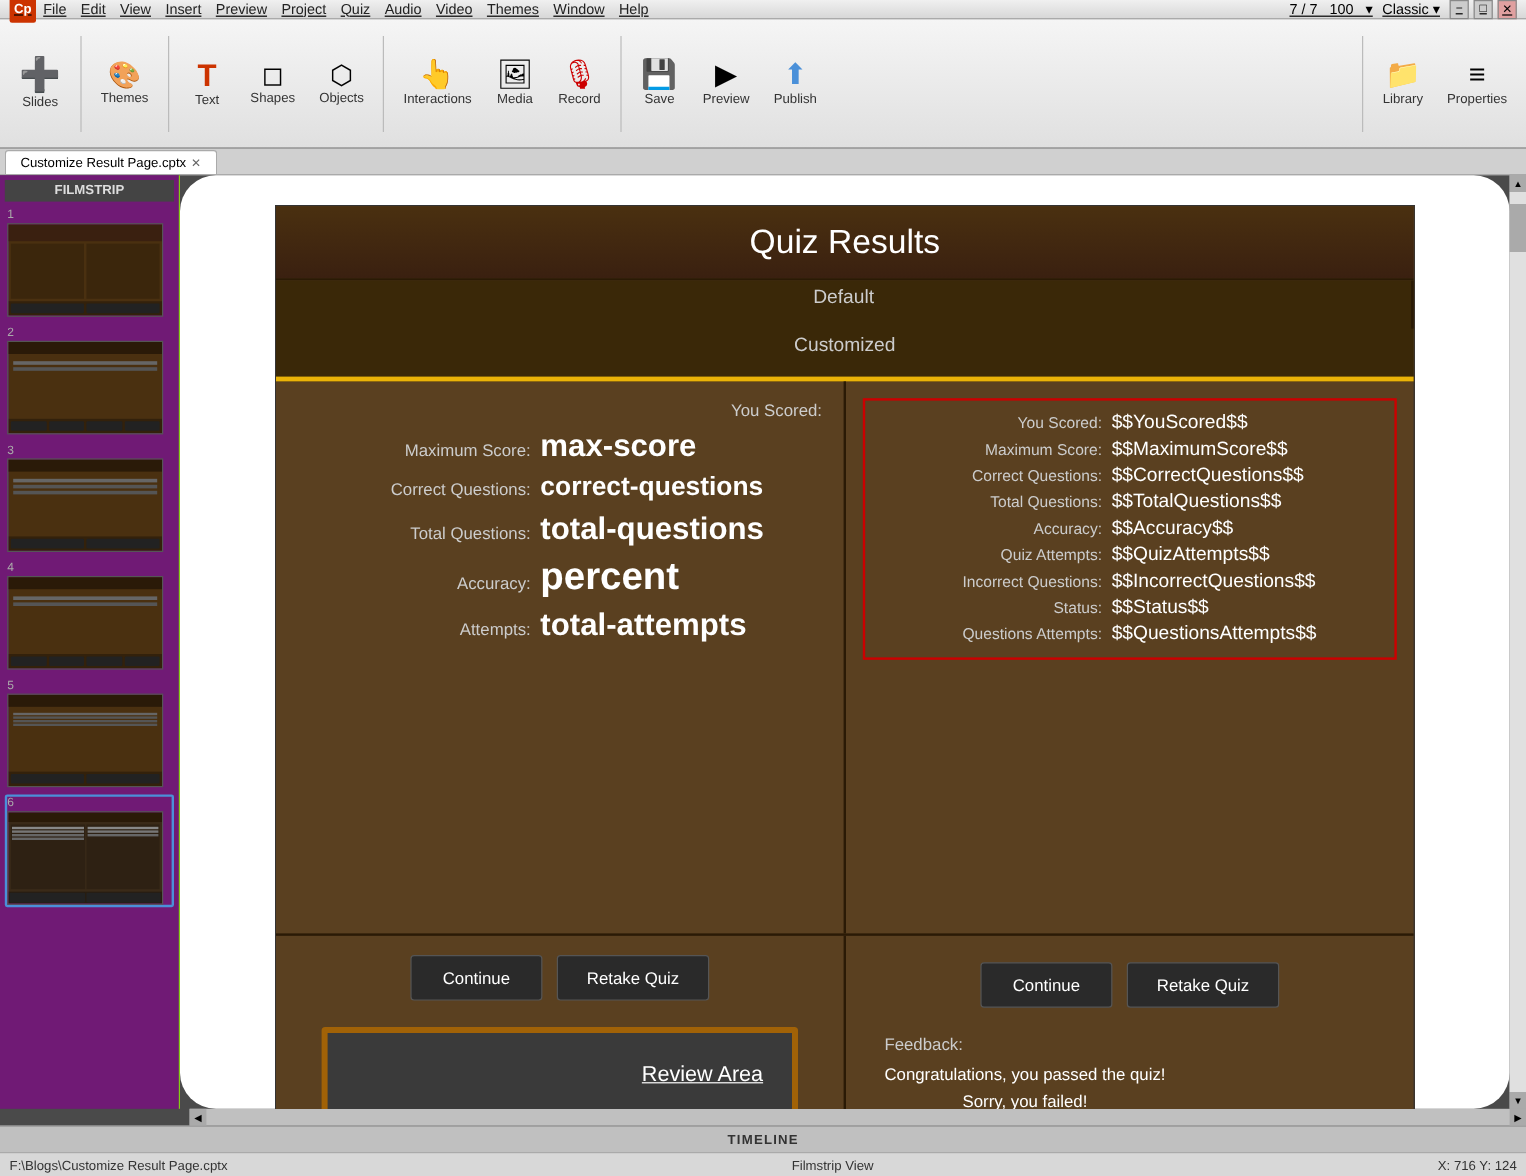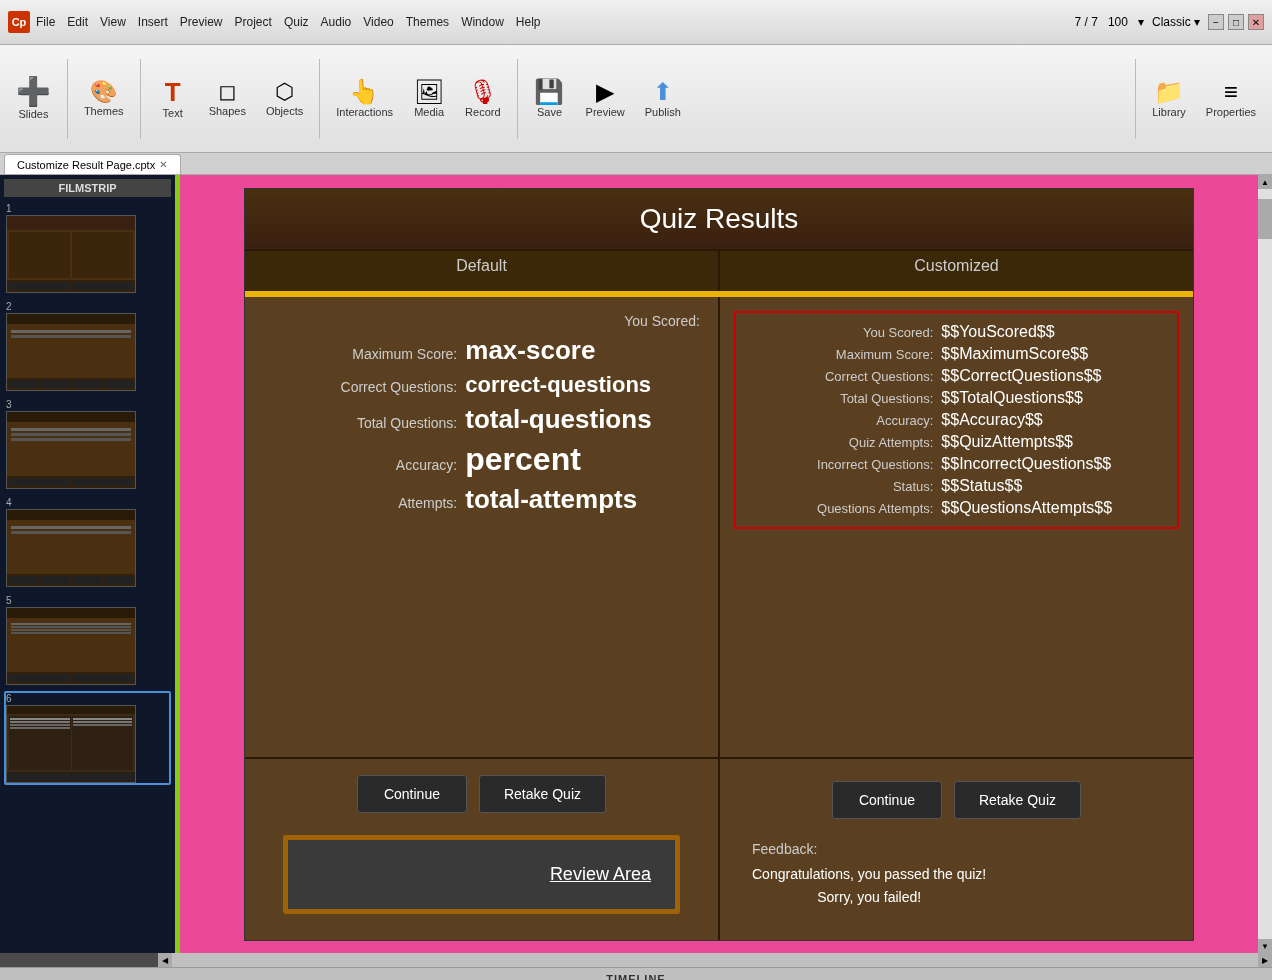--- a/index.html
+++ b/index.html
@@ -7,9 +7,9 @@
 
     
     .title-bar {
-      height: 45px; background: linear-gradient(to bottom, #f0f0f0, #d8d8d8);
+      height: 16px; background: linear-gradient(to bottom, #f0f0f0, #d8d8d8);
       display: flex; align-items: center; justify-content: space-between;
-      padding: 0 8px; border-bottom: 1px solid #aaa;
+      padding: 0 8px; border-bottom: 1px solid #aaa; text-decoration: underline;
     }
     .title-bar-left { display: flex; align-items: center; gap: 6px; }
     .title-bar-menus { display: flex; gap: 12px; font-size: 12px; color: #222; }

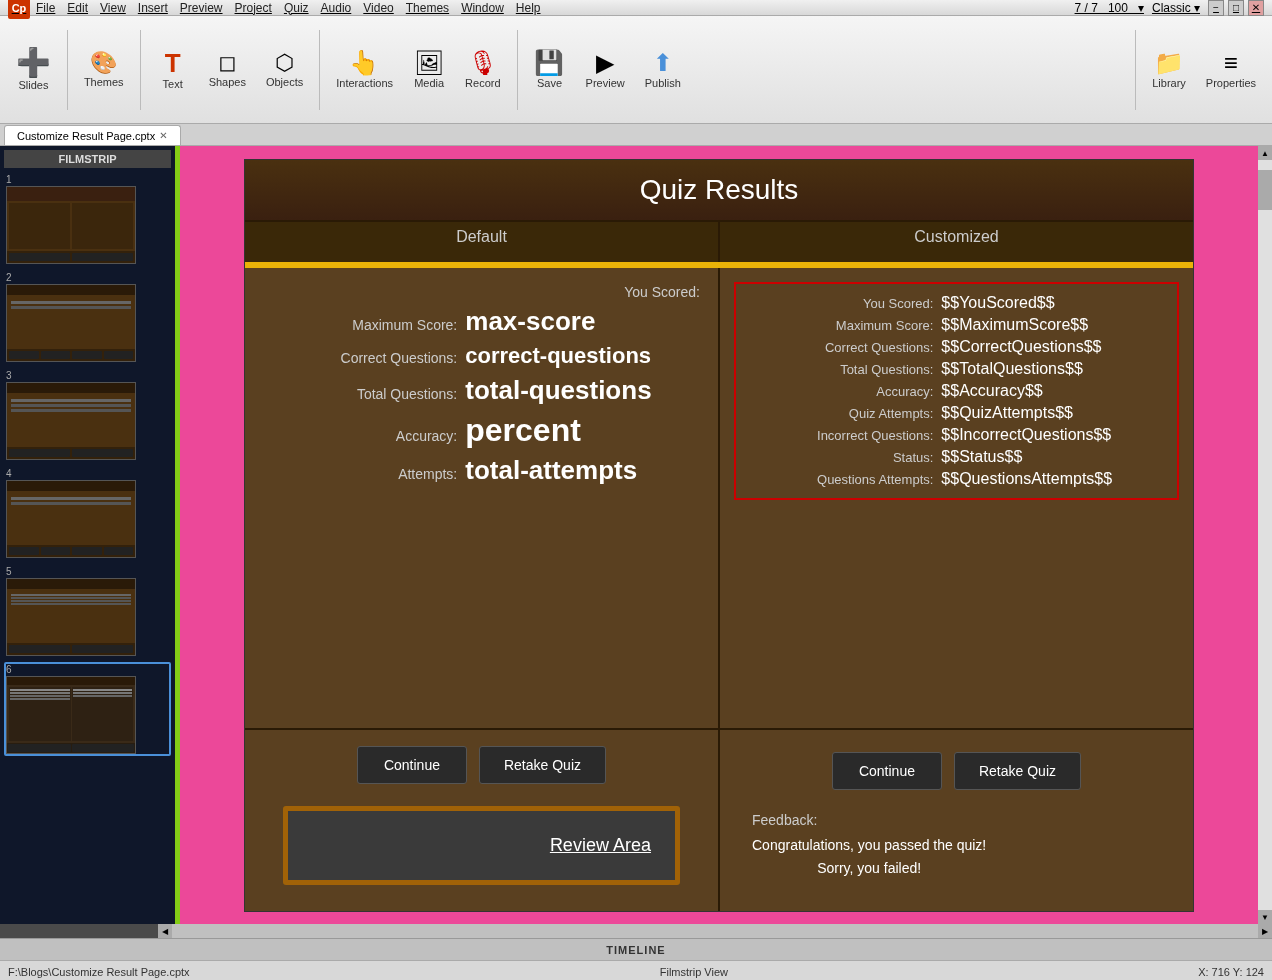--- a/index.html
+++ b/index.html
@@ -37,7 +37,7 @@
 
     
     .filmstrip {
-      width: 180px; background: #0f172a; border-right: 5px solid #84cc16;
+      width: 150px; background: #701a75; border-right: 1px solid #84cc16;
       overflow-y: auto; padding: 4px;
     }
     .filmstrip-header {

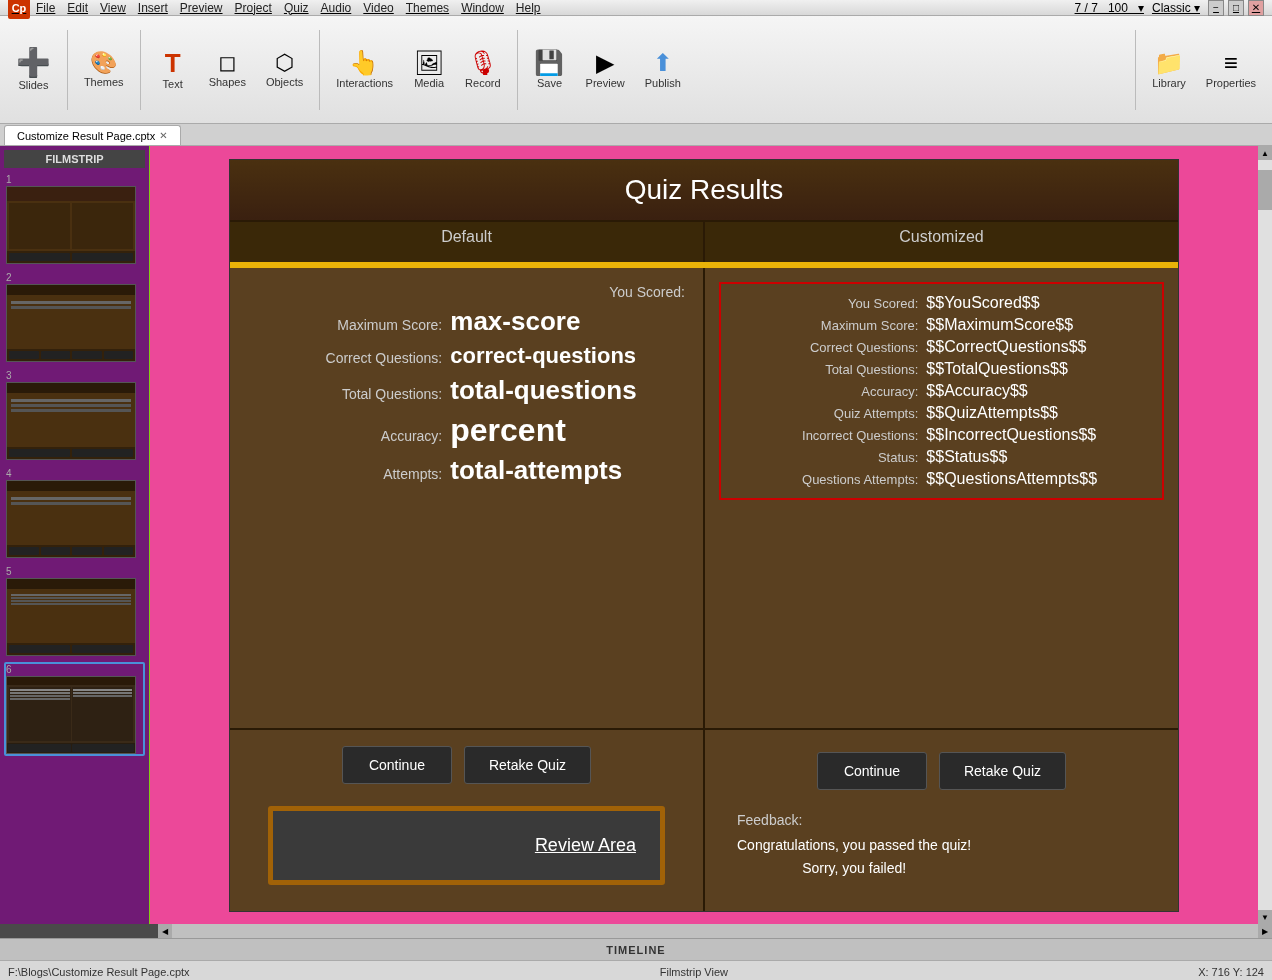--- a/index.html
+++ b/index.html
@@ -72,8 +72,8 @@
 
     
     .canvas-area {
-      flex: 1; background: #ec4899; overflow: auto; padding: 13px;
-      display: flex; flex-direction: column;
+      flex: 1; background: #ffffff; overflow: auto; padding: 25px;
+      display: flex; flex-direction: column; border-radius: 30px;
     }
 
     

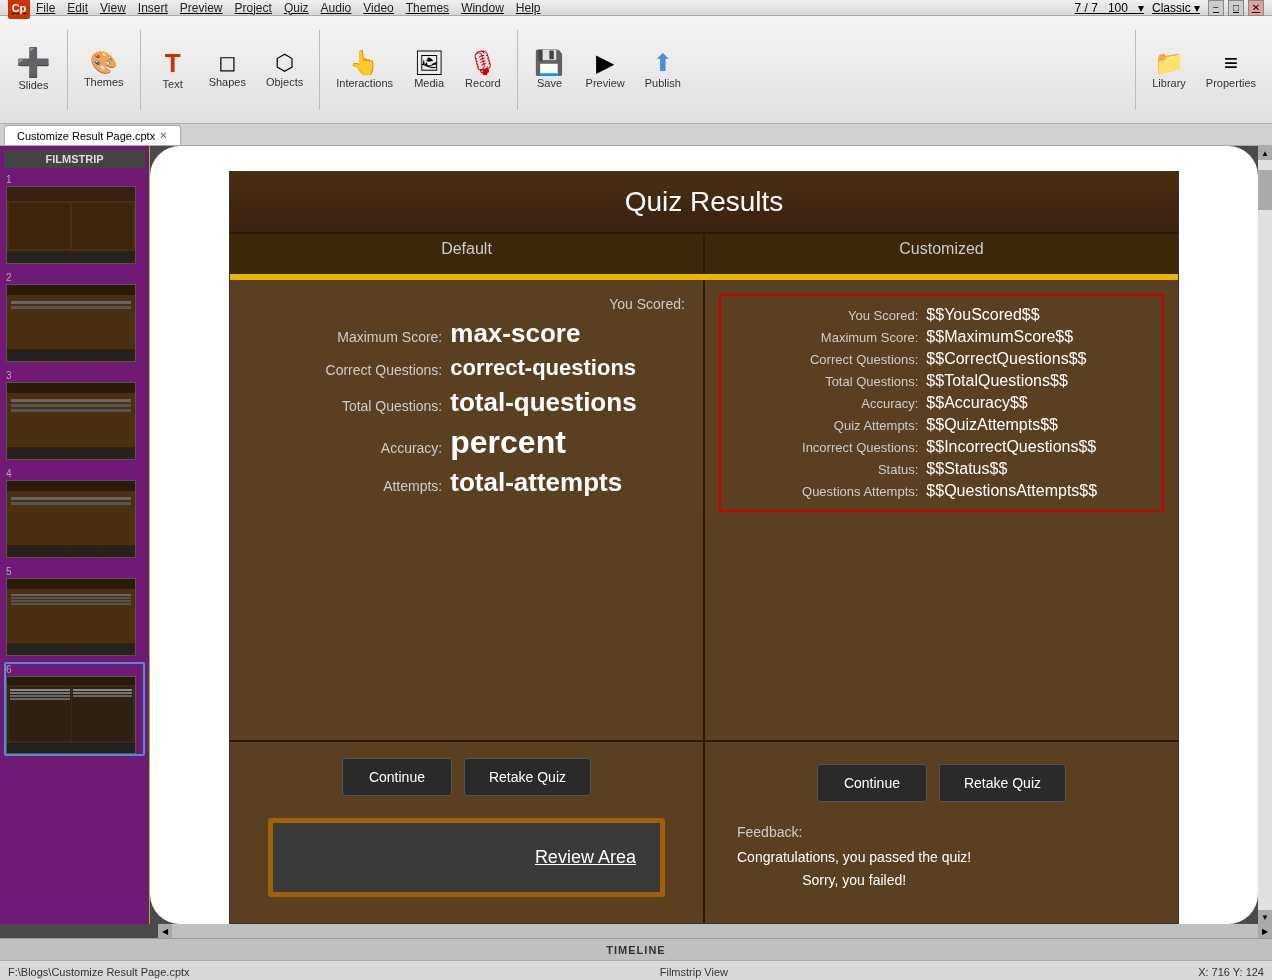--- a/index.html
+++ b/index.html
@@ -406,7 +406,7 @@
         <span>Quiz Results</span>
       </div>
 
-      <div style="display:flex; background:#3a2808; border-bottom:6px solid #eab308;">
+      <div style="display:flex; background:#3a2808; border-bottom:4px solid #eab308;flex-direction:column;">
         <div style="flex:1; border-right:2px solid #2a1a05;">
           <div class="col-header">Default</div>
         </div>

